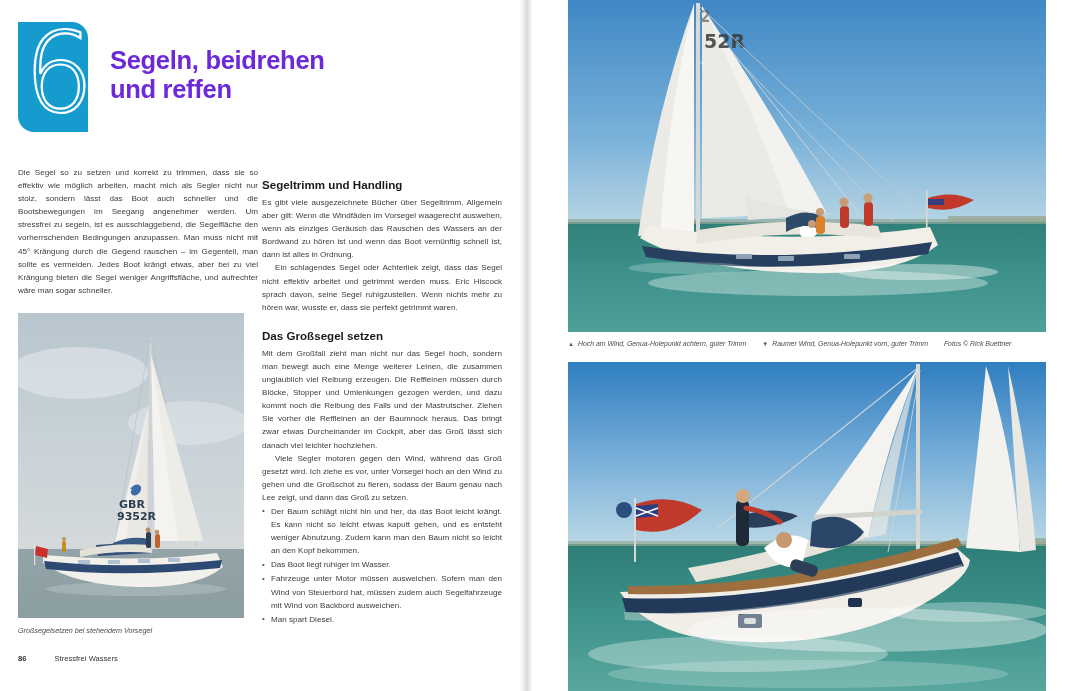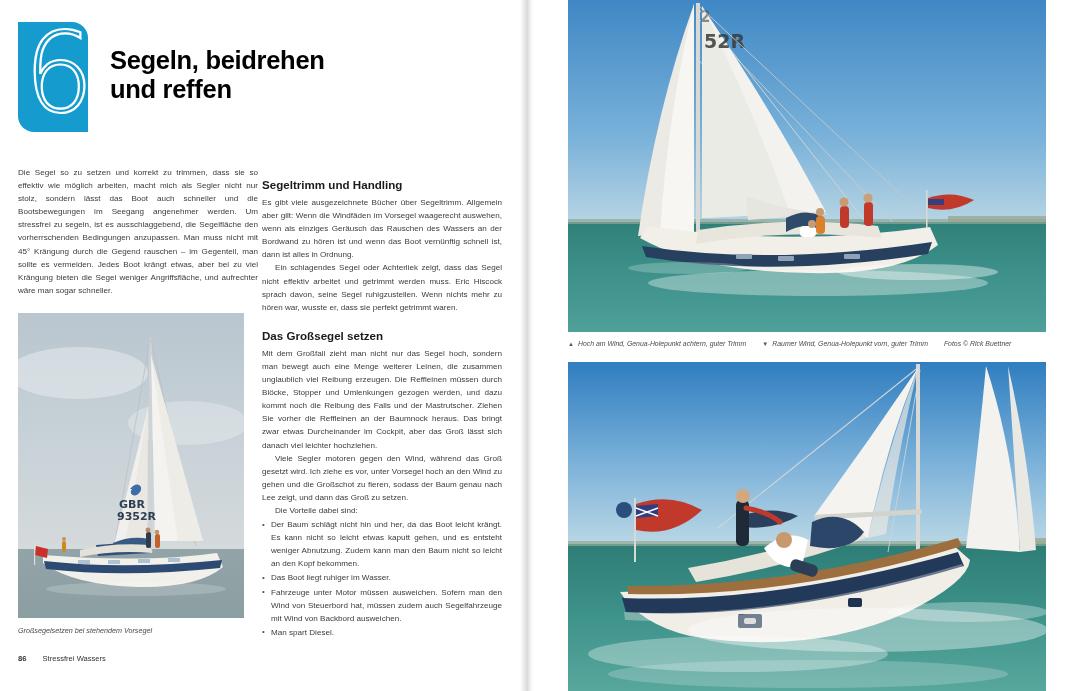--- a/index.html
+++ b/index.html
@@ -58,7 +58,7 @@
     font-size:25.5px;
     line-height:29px;
     font-weight:bold;
-    color:#000000;
+    color:#6d28d9;
     letter-spacing:-0.3px;
     max-width:290px;
   }

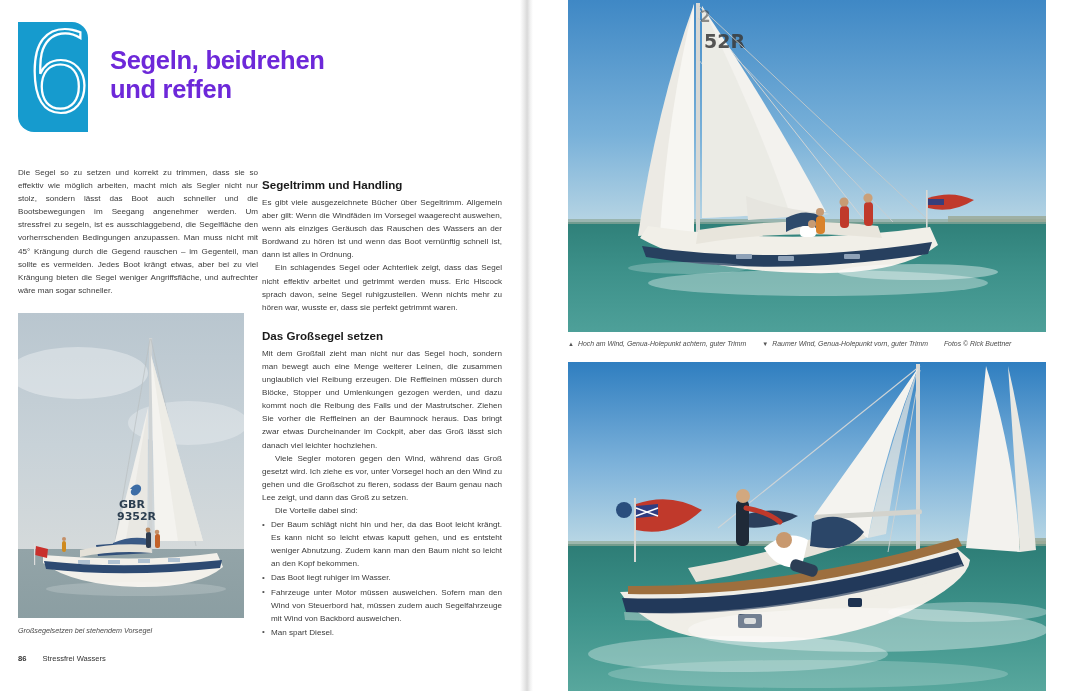--- a/index.html
+++ b/index.html
@@ -172,7 +172,6 @@
         <h2 class="sub">Das Großsegel setzen</h2>
         <p class="body">Mit dem Großfall zieht man nicht nur das Segel hoch, sondern man bewegt auch eine Menge weiterer Leinen, die zusammen unglaublich viel Reibung erzeugen. Die Reffleinen müssen durch Blöcke, Stopper und Umlenkungen gezogen werden, und dazu kommt noch die Reibung des Falls und der Mastrutscher. Ziehen Sie vorher die Reffleinen an der Baumnock heraus. Das bringt zwar etwas Durcheinander im Cockpit, aber das Groß lässt sich danach viel leichter hochziehen.</p>
         <p class="body">Viele Segler motoren gegen den Wind, während das Groß gesetzt wird. Ich ziehe es vor, unter Vorsegel hoch an den Wind zu gehen und die Großschot zu fieren, sodass der Baum genau nach Lee zeigt, und dann das Groß zu setzen.</p>
-        <p class="body">Die Vorteile dabei sind:</p>
         <ul class="bullets">
           <li class="body">Der Baum schlägt nicht hin und her, da das Boot leicht krängt. Es kann nicht so leicht etwas kaputt gehen, und es entsteht weniger Abnutzung. Zudem kann man den Baum nicht so leicht an den Kopf bekommen.</li>
           <li class="body">Das Boot liegt ruhiger im Wasser.</li>

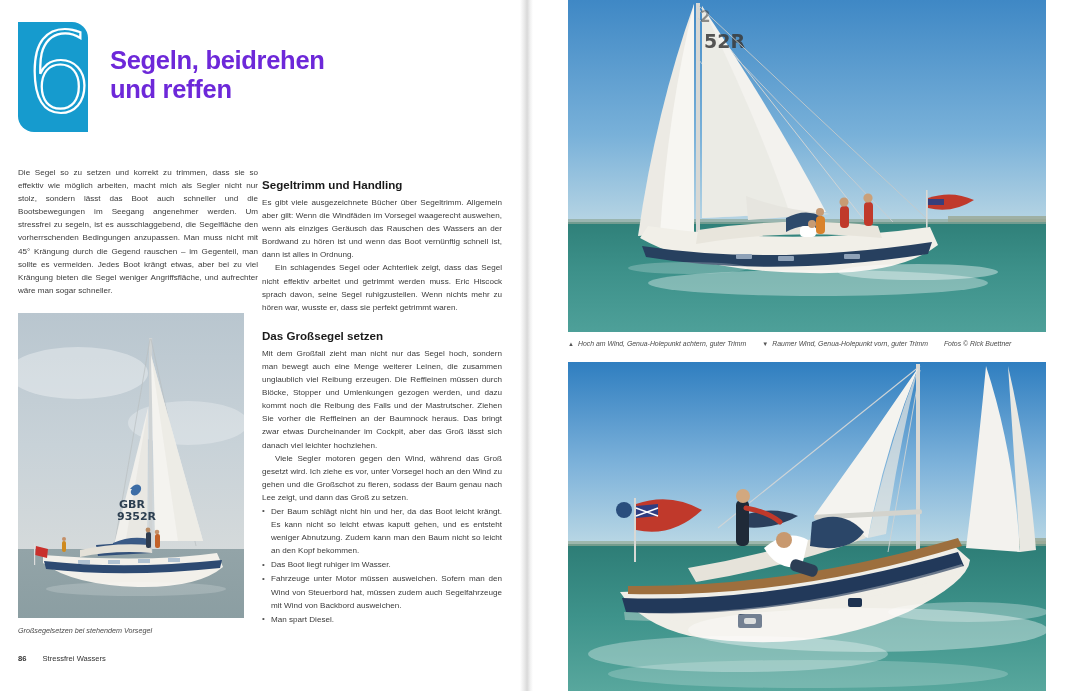--- a/index.html
+++ b/index.html
@@ -114,7 +114,7 @@
   .footer {
     position:absolute; left:18px; top:654px;
     font-size:7.6px; color:#333;
-    display:flex; gap:16px; align-items:baseline;
+    display:flex; gap:28px; align-items:baseline;
   }
   .footer .pg { font-weight:bold; }
 

